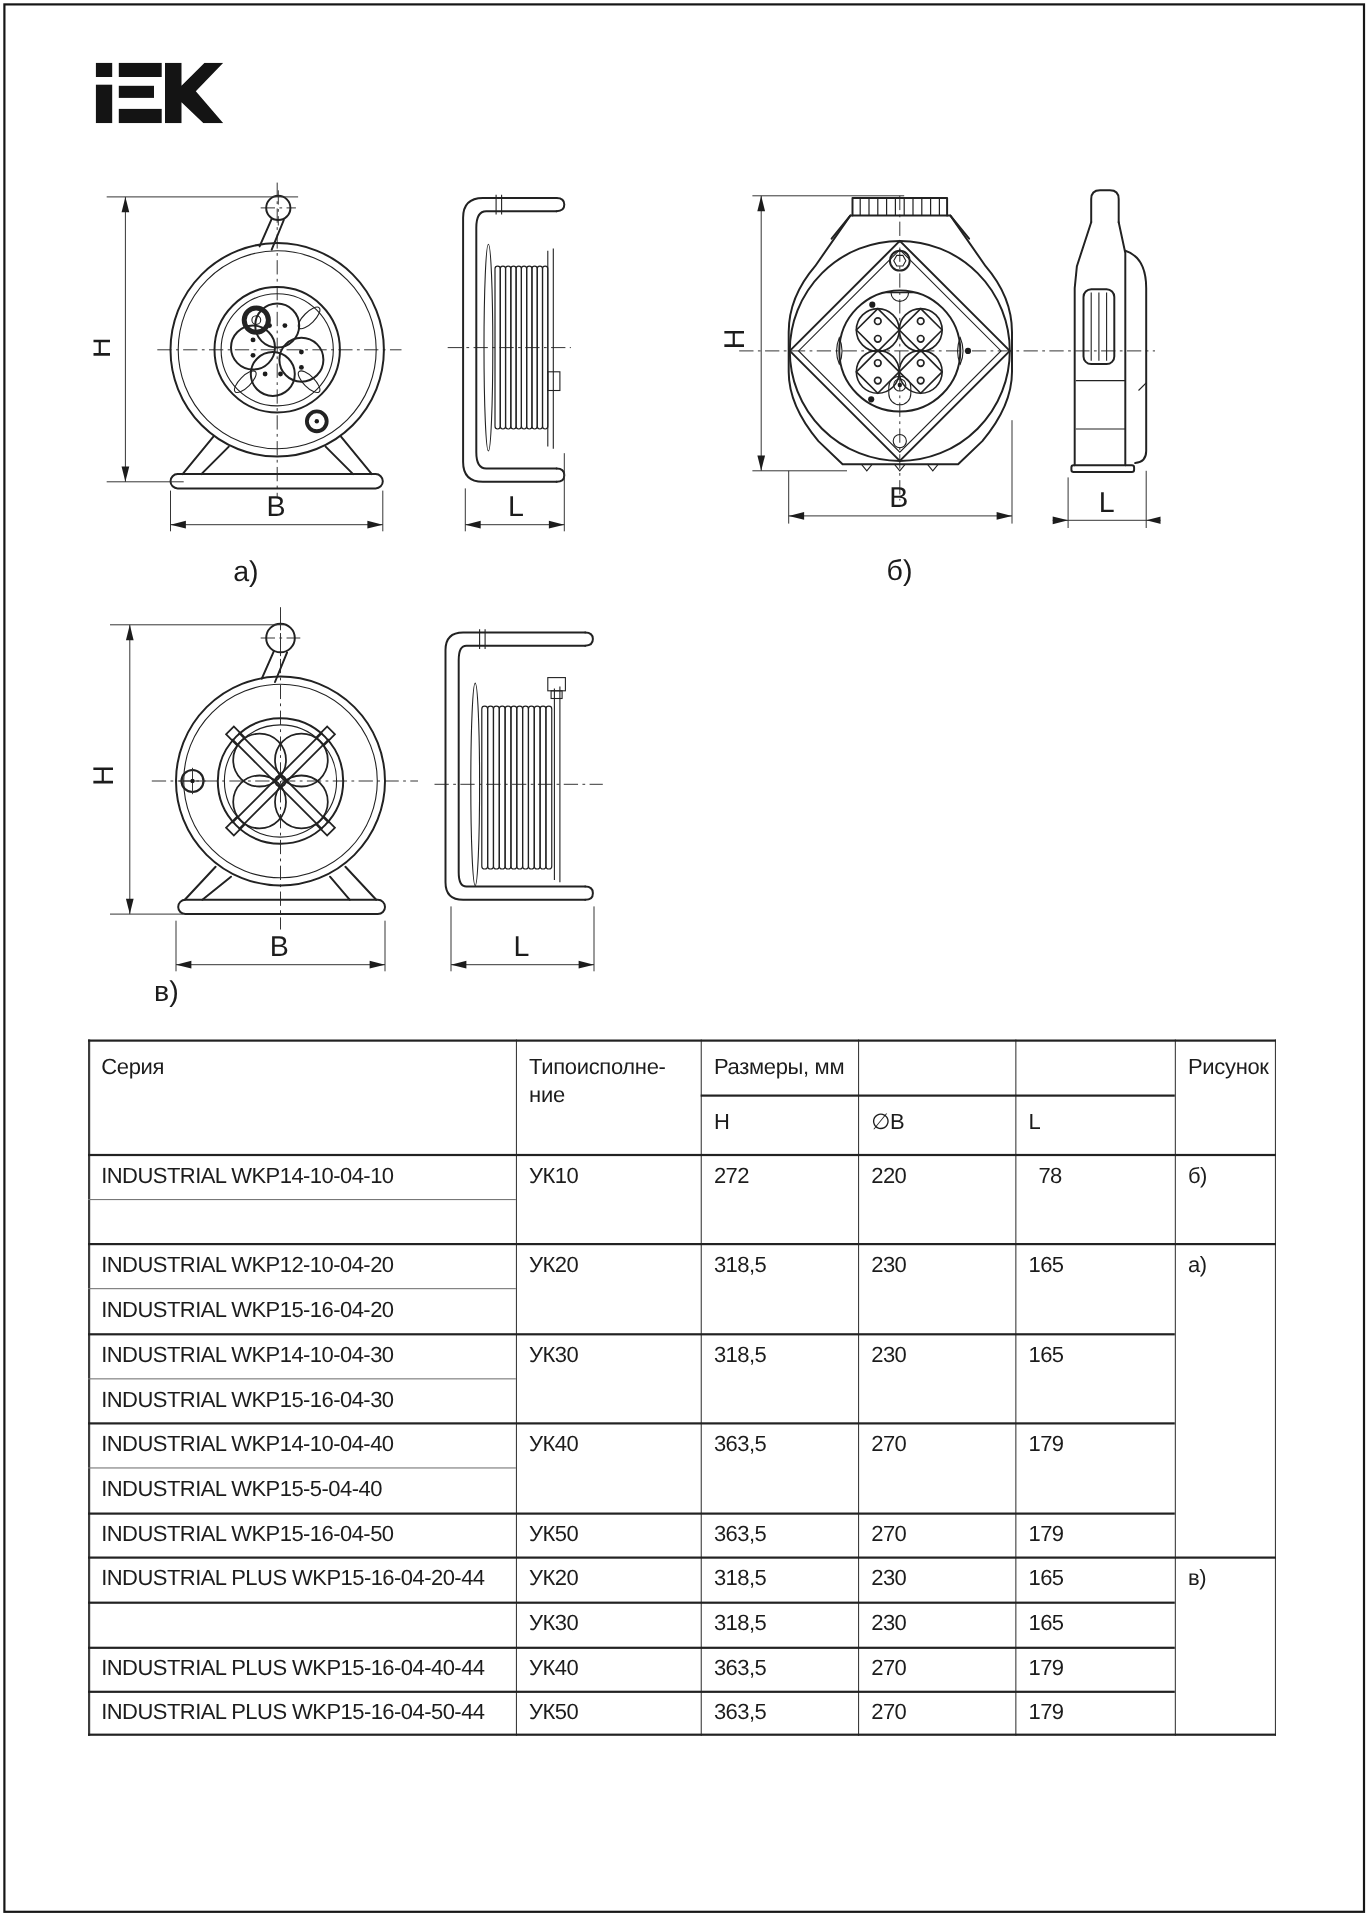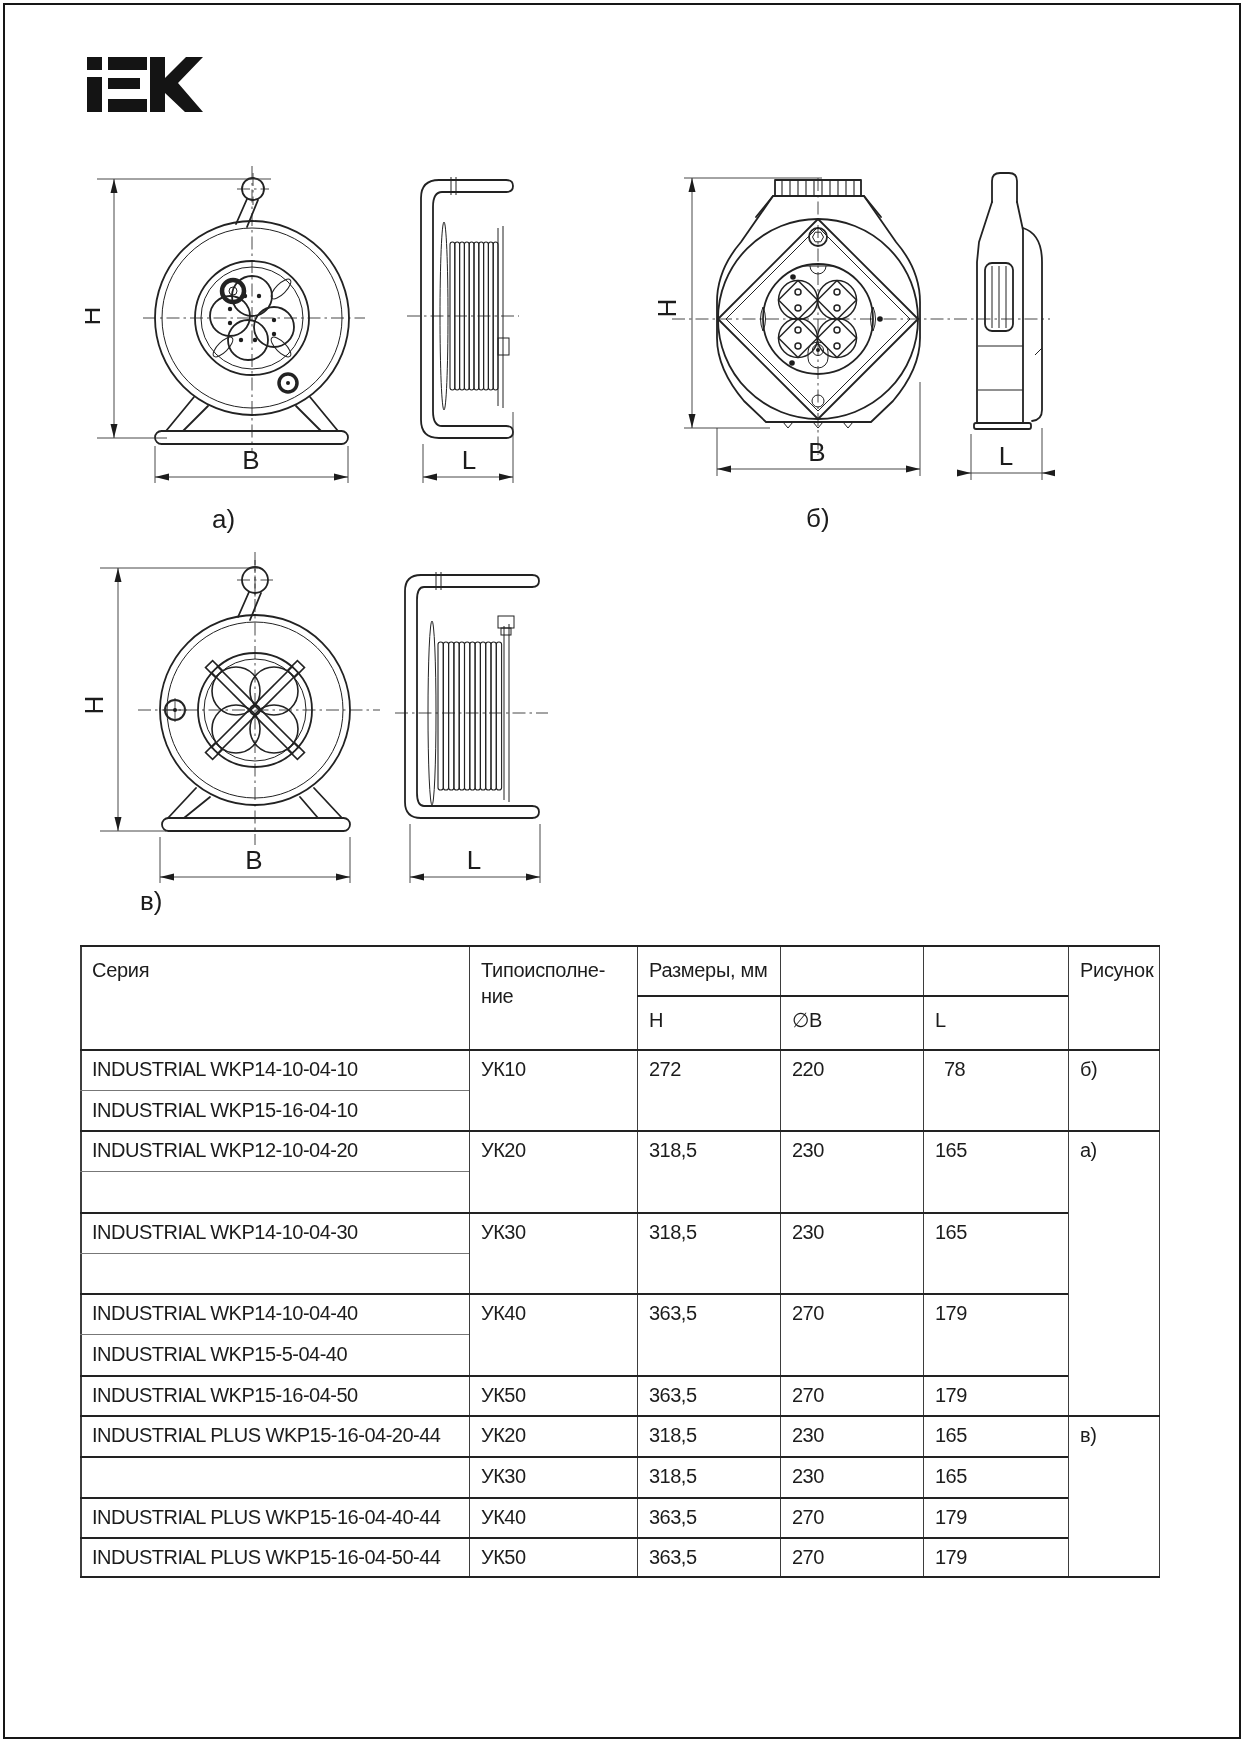--- a/index.html
+++ b/index.html
@@ -374,7 +374,6 @@
     <div class="cell" style="left:712px;top:104px">220</div>
     <div class="cell" style="left:864px;top:104px">78</div>
     <div class="cell" style="left:1000px;top:104px">б)</div>
-    <div class="cell" style="left:12px;top:144.7px">INDUSTRIAL WKP15-16-04-10</div>
     <div class="cell" style="left:12px;top:185.4px">INDUSTRIAL WKP12-10-04-20</div>
     <div class="cell" style="left:401px;top:185.4px">УК20</div>
     <div class="cell" style="left:569px;top:185.4px">318,5</div>

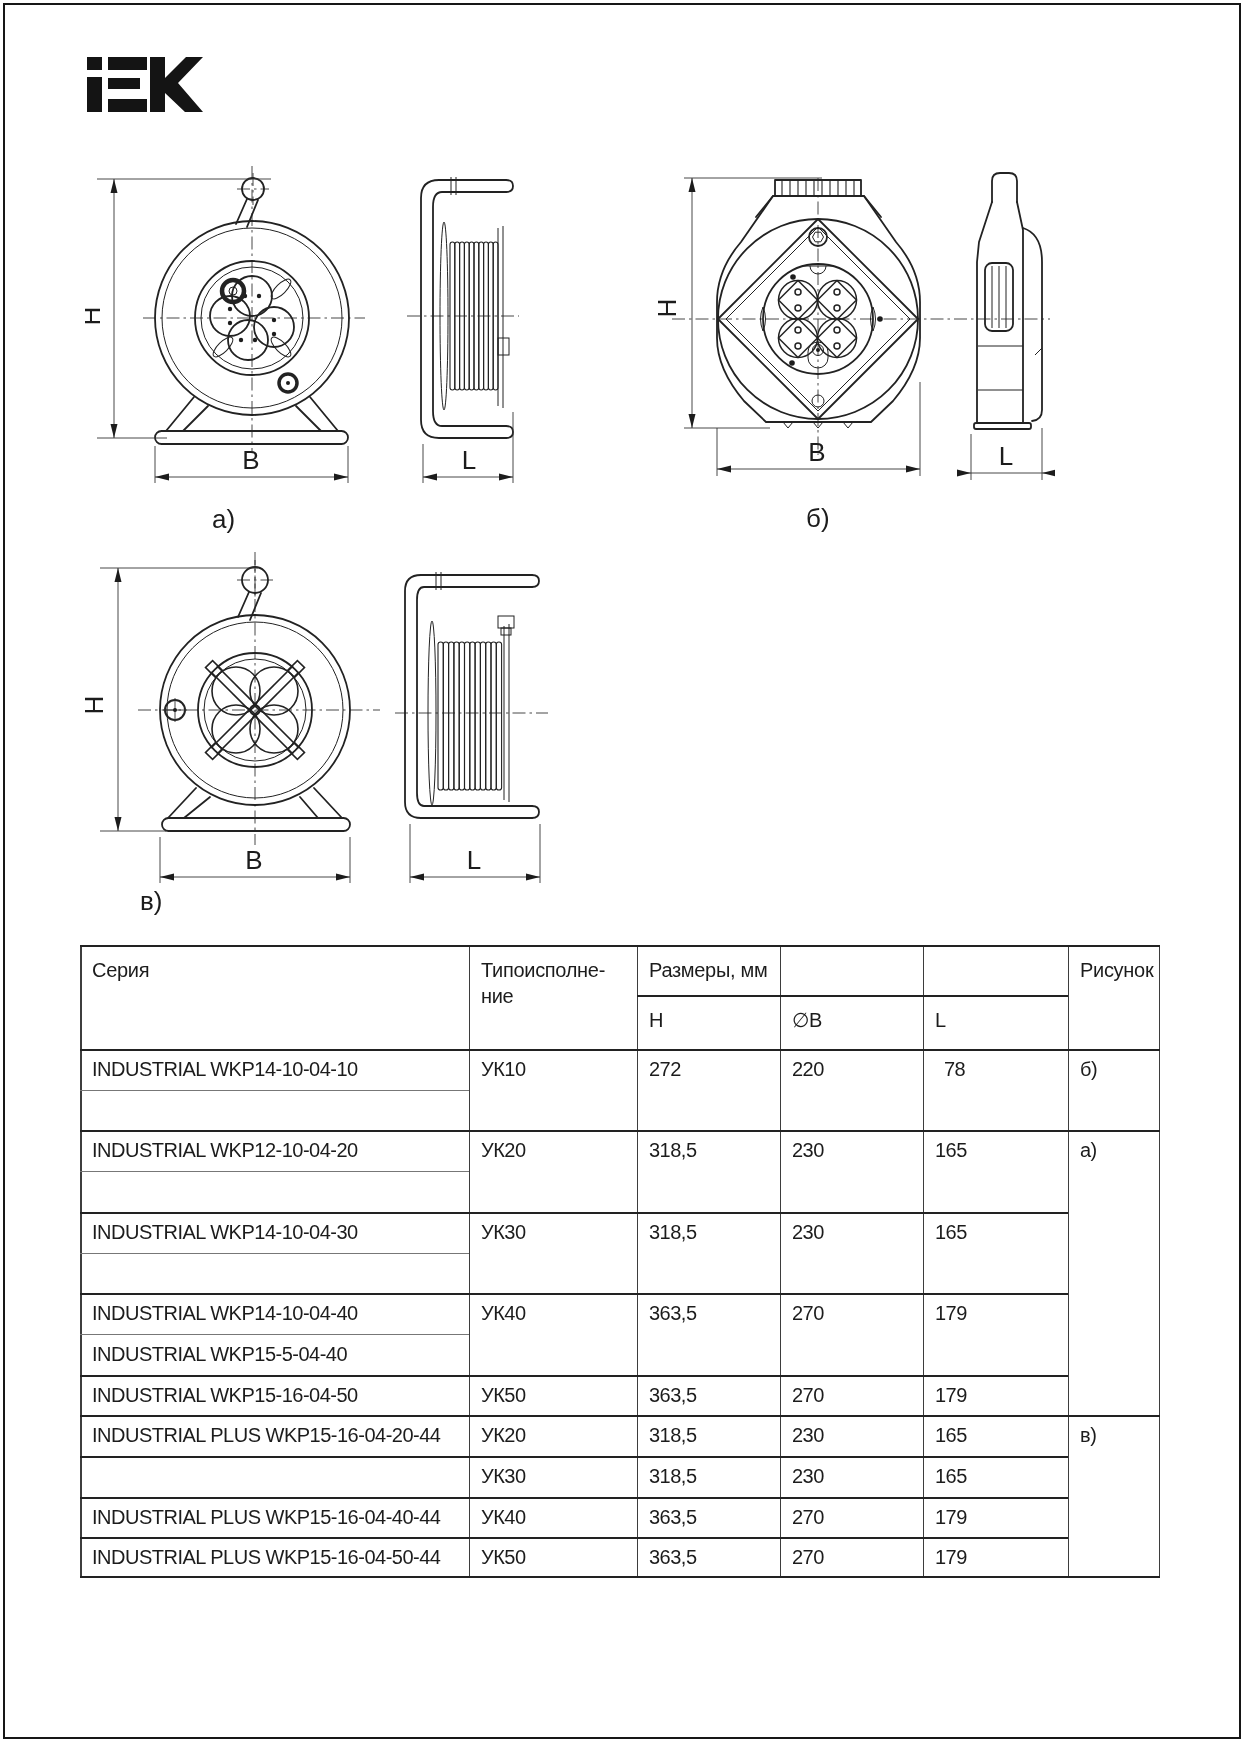--- a/index.html
+++ b/index.html
@@ -380,6 +380,7 @@
     <div class="cell" style="left:712px;top:185.4px">230</div>
     <div class="cell" style="left:855px;top:185.4px">165</div>
     <div class="cell" style="left:1000px;top:185.4px">а)</div>
+    <div class="cell" style="left:12px;top:226.1px">INDUSTRIAL WKP15-16-04-20</div>
     <div class="cell" style="left:12px;top:266.8px">INDUSTRIAL WKP14-10-04-30</div>
     <div class="cell" style="left:401px;top:266.8px">УК30</div>
     <div class="cell" style="left:569px;top:266.8px">318,5</div>

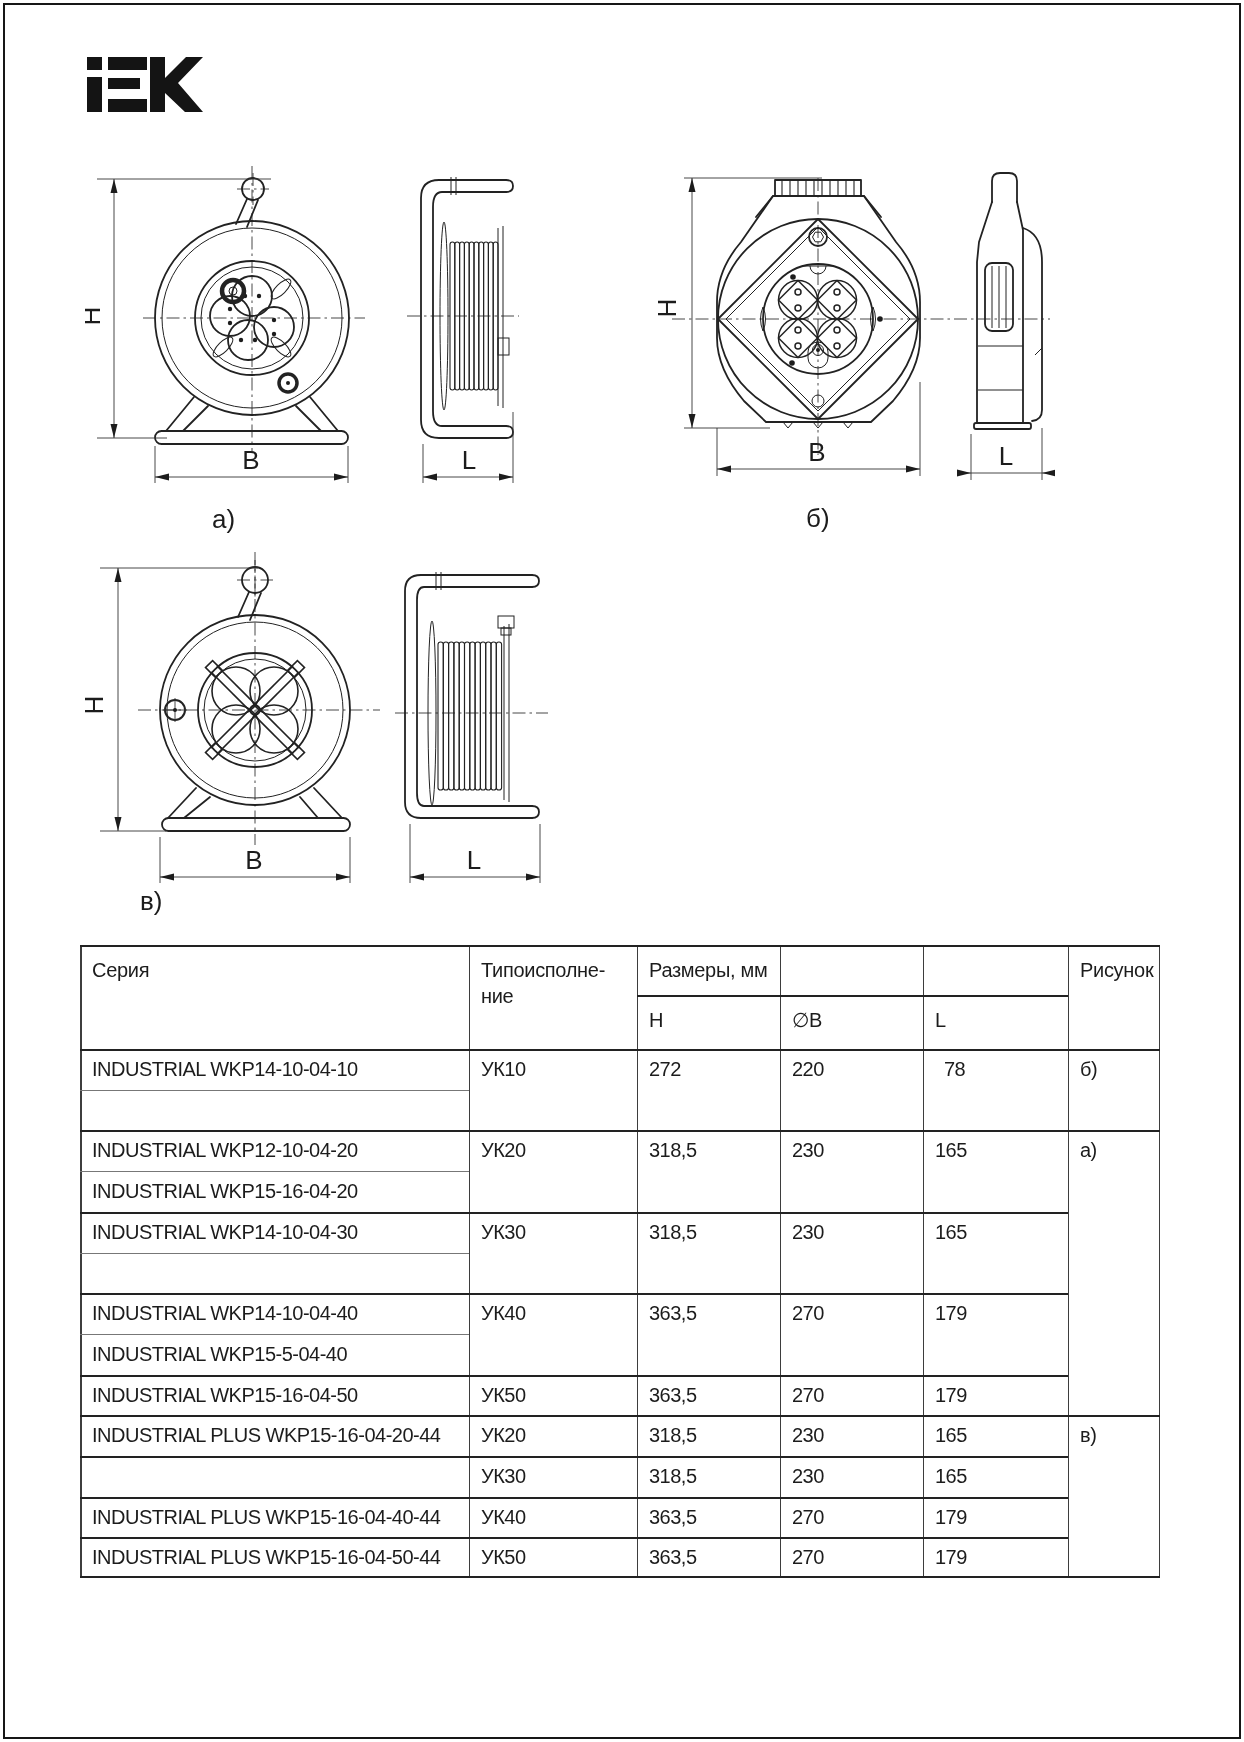--- a/index.html
+++ b/index.html
@@ -386,6 +386,7 @@
     <div class="cell" style="left:569px;top:266.8px">318,5</div>
     <div class="cell" style="left:712px;top:266.8px">230</div>
     <div class="cell" style="left:855px;top:266.8px">165</div>
+    <div class="cell" style="left:12px;top:307.5px">INDUSTRIAL WKP15-16-04-30</div>
     <div class="cell" style="left:12px;top:348.2px">INDUSTRIAL WKP14-10-04-40</div>
     <div class="cell" style="left:401px;top:348.2px">УК40</div>
     <div class="cell" style="left:569px;top:348.2px">363,5</div>

